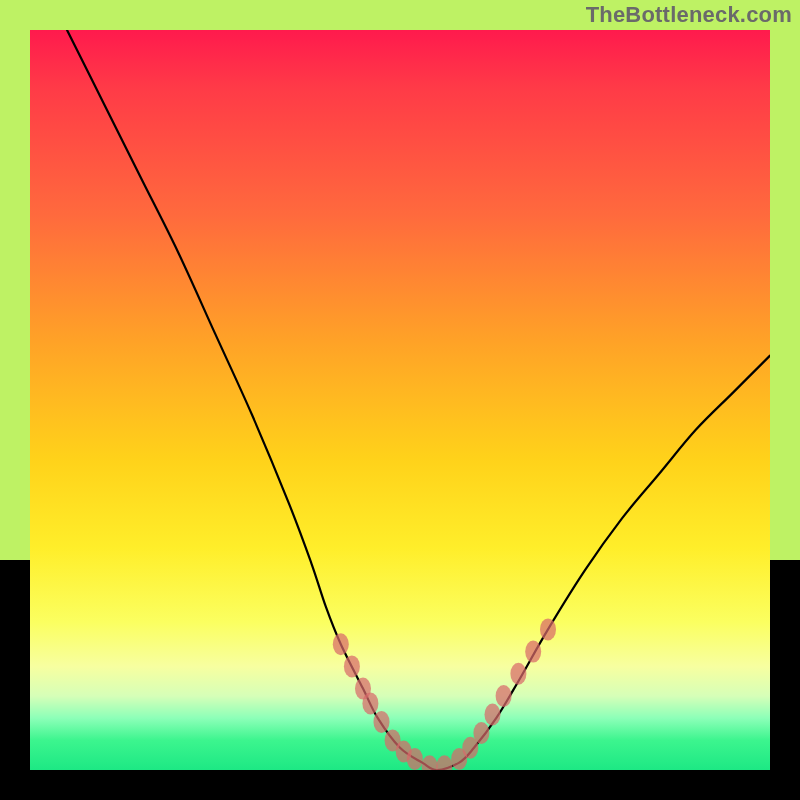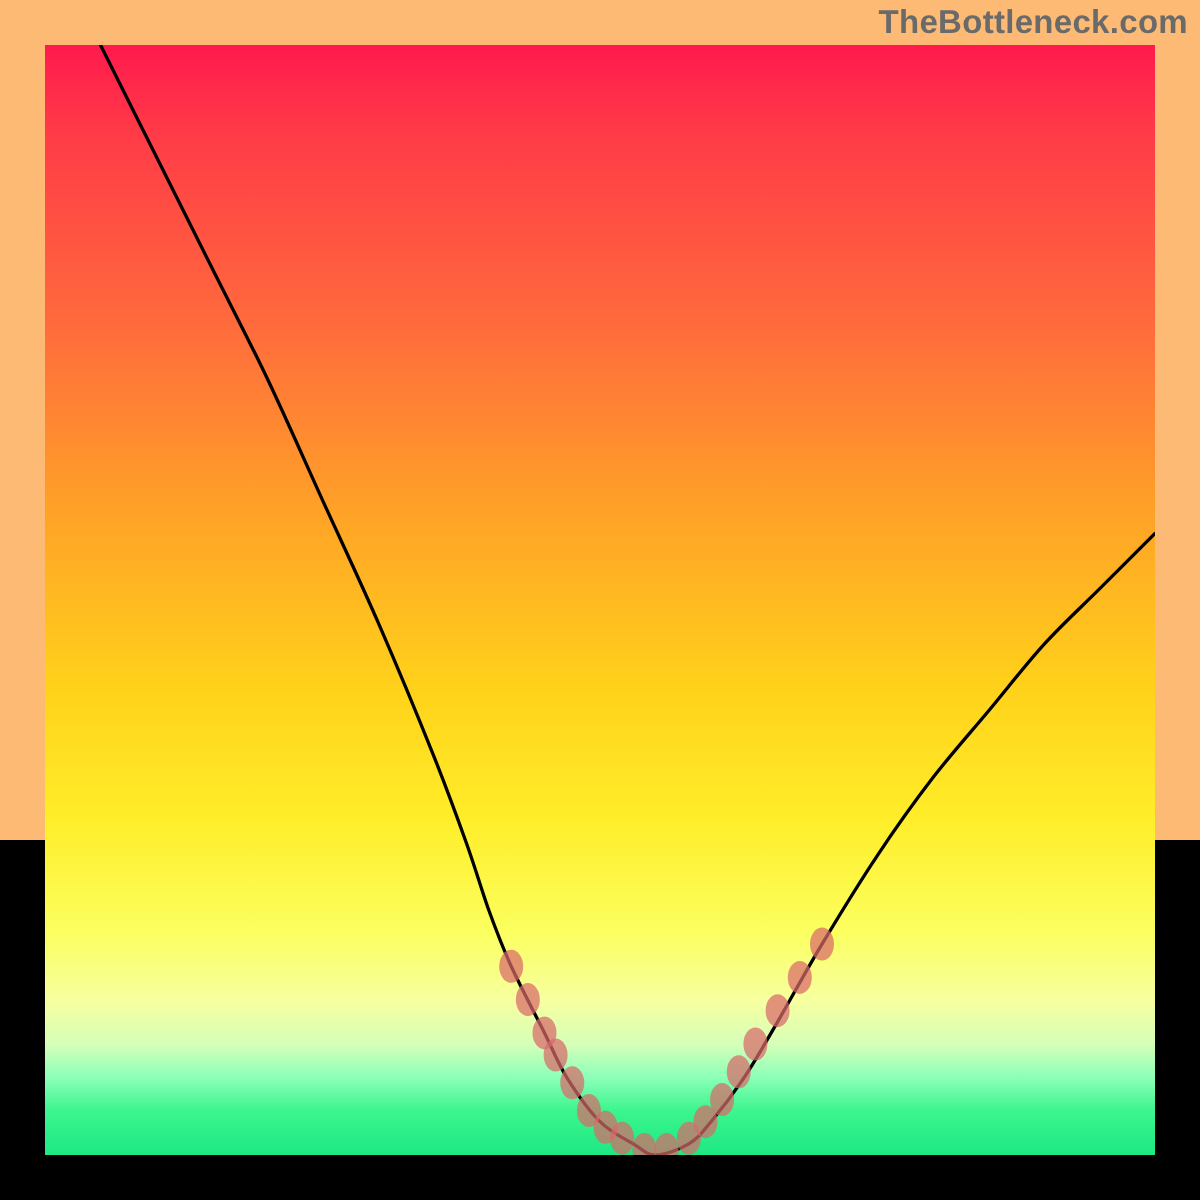--- a/index.html
+++ b/index.html
@@ -16,7 +16,7 @@
     top: 0;
     width: 800px;
     height: 560px;
-    background: #fdba74;
+    background: #bef264;
   }
   .plot {
     position: absolute;

